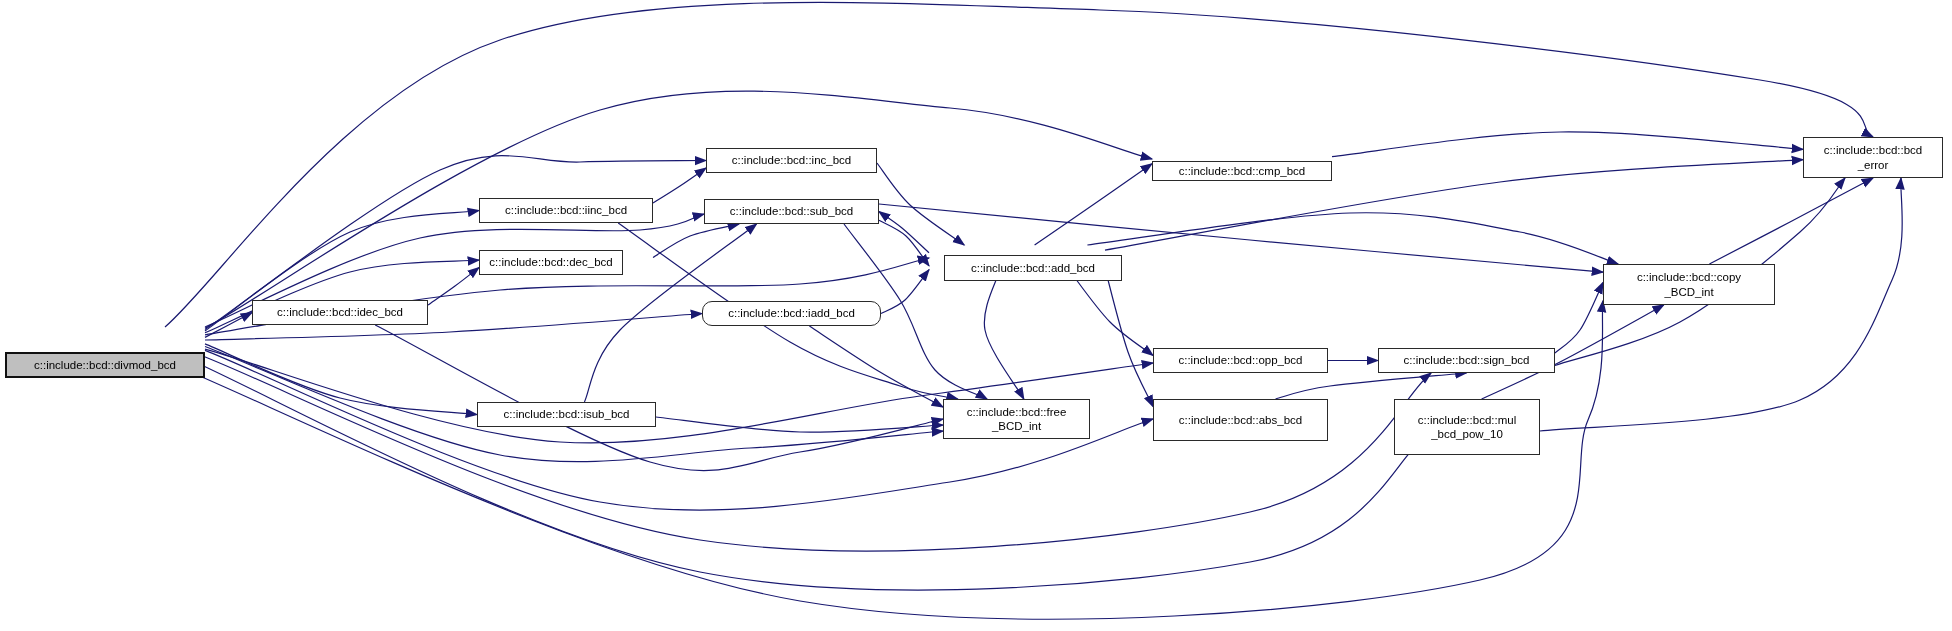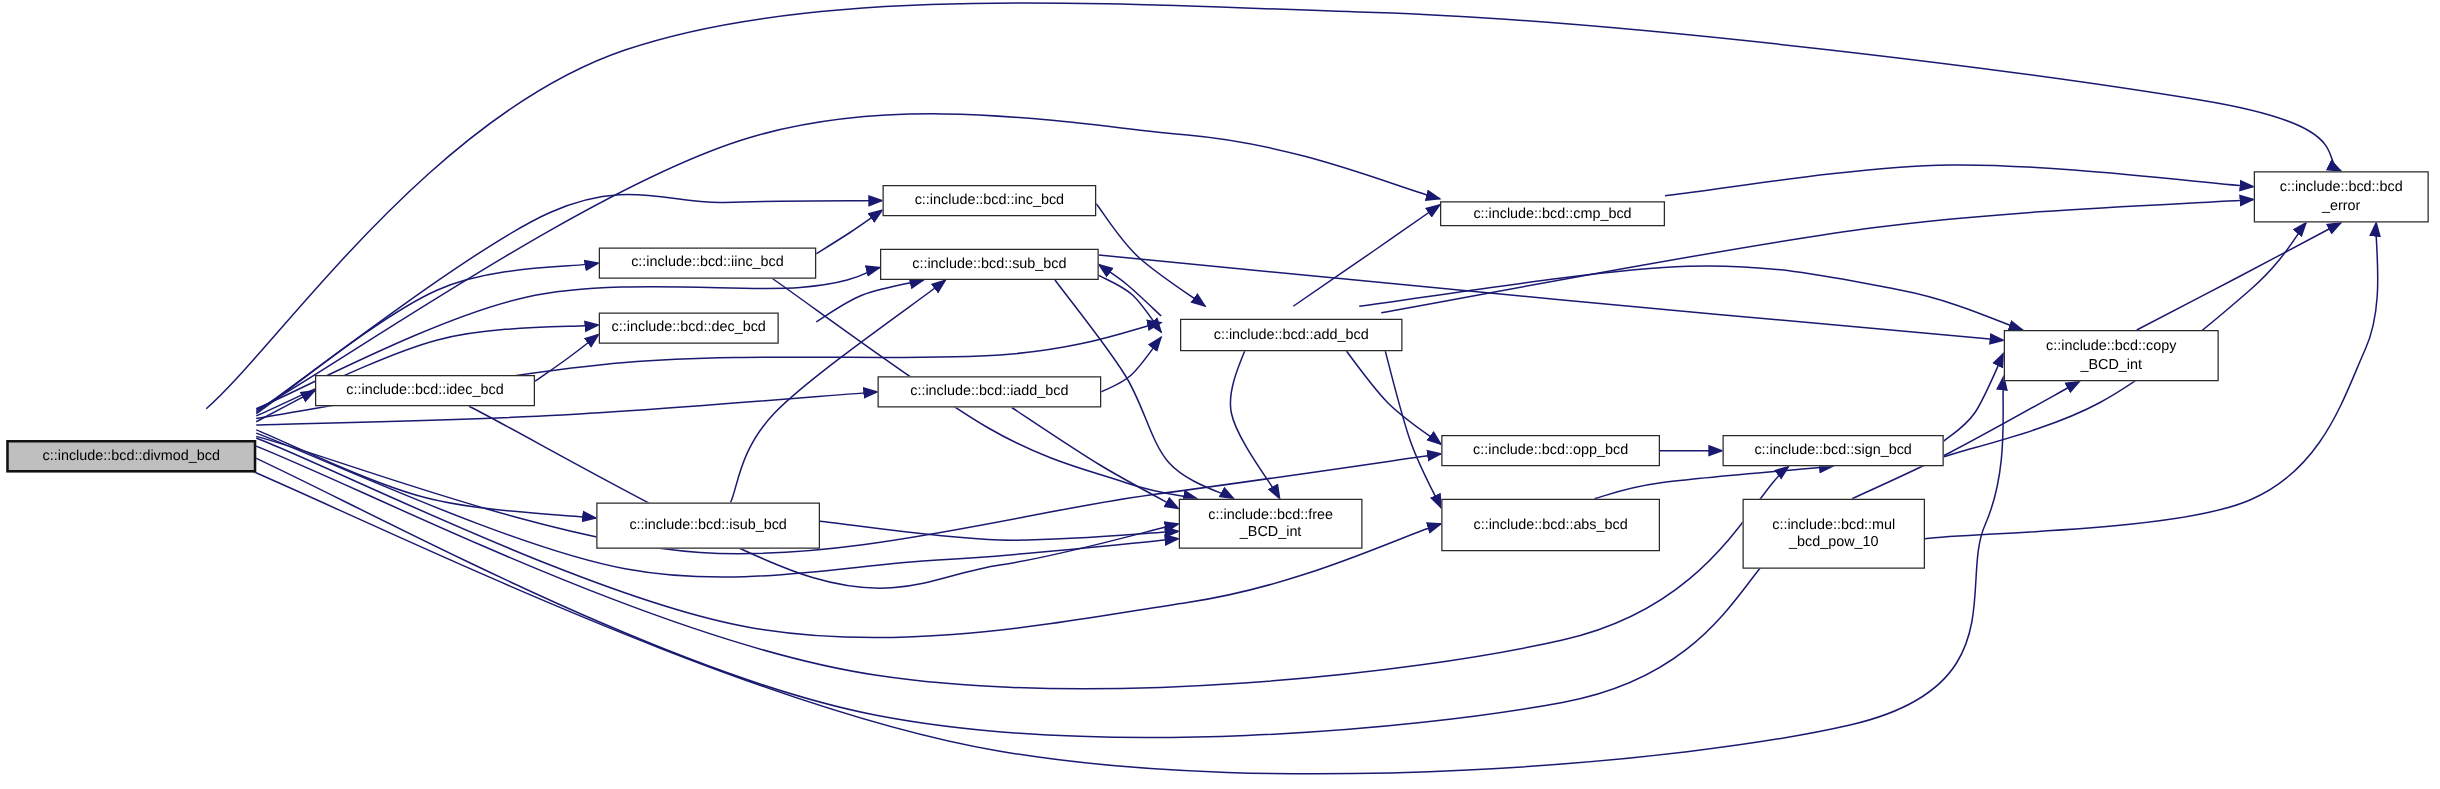--- a/index.html
+++ b/index.html
@@ -81,7 +81,7 @@
   <div class="node" style="left: 477px; top: 402px; width: 179px; height: 37px;"><span>c::include::bcd::isub_bcd</span></div>
   <div class="node" style="left: 706px; top: 148px; width: 171px; height: 25px;"><span>c::include::bcd::inc_bcd</span></div>
   <div class="node" style="left: 704px; top: 199px; width: 175px; height: 25px; align-items: center;"><span>c::include::bcd::sub_bcd</span></div>
-  <div class="node" style="left: 702px; top: 301px; width: 179px; height: 25px;"><span>c::include::bcd::iadd_bcd</span></div>
+  <div class="node" style="left: 702px; top: 301px; width: 179px; height: 25px; border-radius: 10px;"><span>c::include::bcd::iadd_bcd</span></div>
   <div class="node" style="left: 943px; top: 399px; width: 147px; height: 40px;"><span>c::include::bcd::free
 _BCD_int</span></div>
   <div class="node" style="left: 944px; top: 245px; width: 178px; height: 26px; margin-top: 10px;"><span>c::include::bcd::add_bcd</span></div>

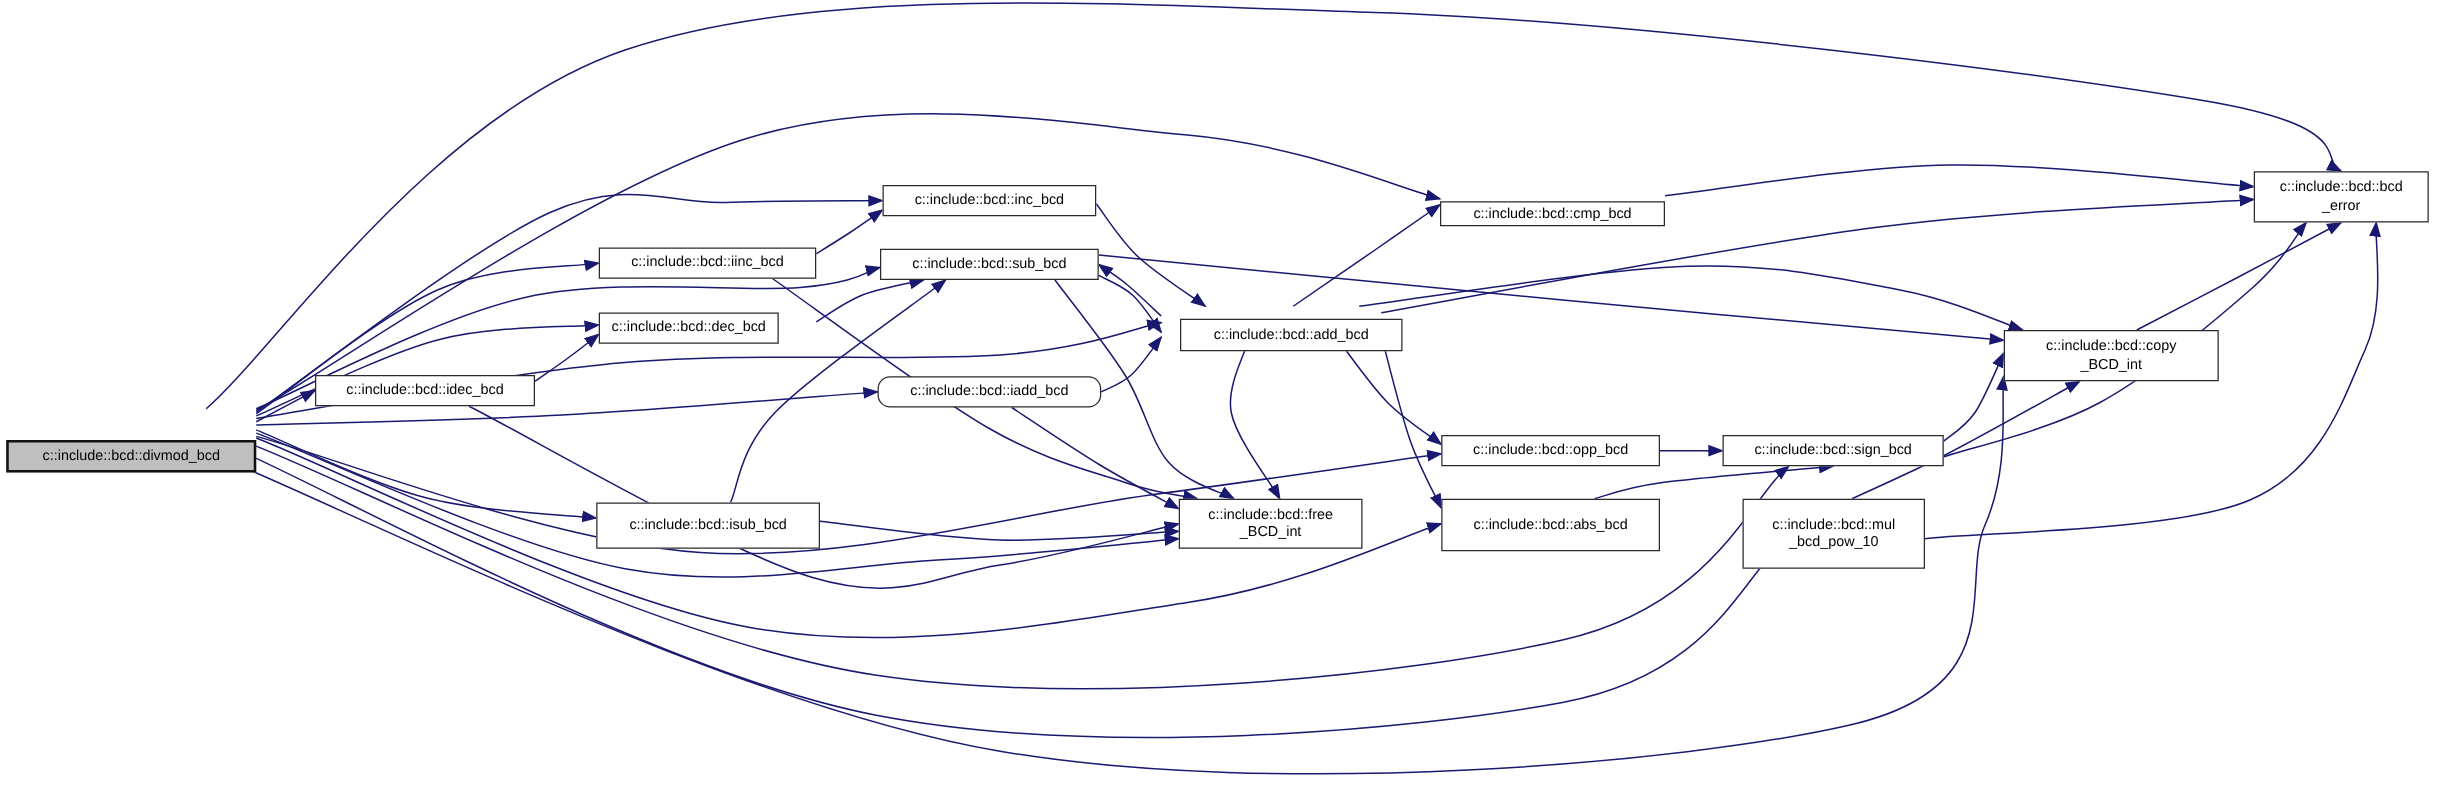--- a/index.html
+++ b/index.html
@@ -78,7 +78,7 @@
   <div class="node" style="left: 252px; top: 300px; width: 176px; height: 25px;"><span>c::include::bcd::idec_bcd</span></div>
   <div class="node" style="left: 479px; top: 198px; width: 174px; height: 25px;"><span>c::include::bcd::iinc_bcd</span></div>
   <div class="node" style="left: 479px; top: 250px; width: 144px; height: 25px;"><span>c::include::bcd::dec_bcd</span></div>
-  <div class="node" style="left: 477px; top: 402px; width: 179px; height: 37px;"><span>c::include::bcd::isub_bcd</span></div>
+  <div class="node" style="left: 477px; top: 402px; width: 179px; height: 25px;"><span>c::include::bcd::isub_bcd</span></div>
   <div class="node" style="left: 706px; top: 148px; width: 171px; height: 25px;"><span>c::include::bcd::inc_bcd</span></div>
   <div class="node" style="left: 704px; top: 199px; width: 175px; height: 25px; align-items: center;"><span>c::include::bcd::sub_bcd</span></div>
   <div class="node" style="left: 702px; top: 301px; width: 179px; height: 25px; border-radius: 10px;"><span>c::include::bcd::iadd_bcd</span></div>

